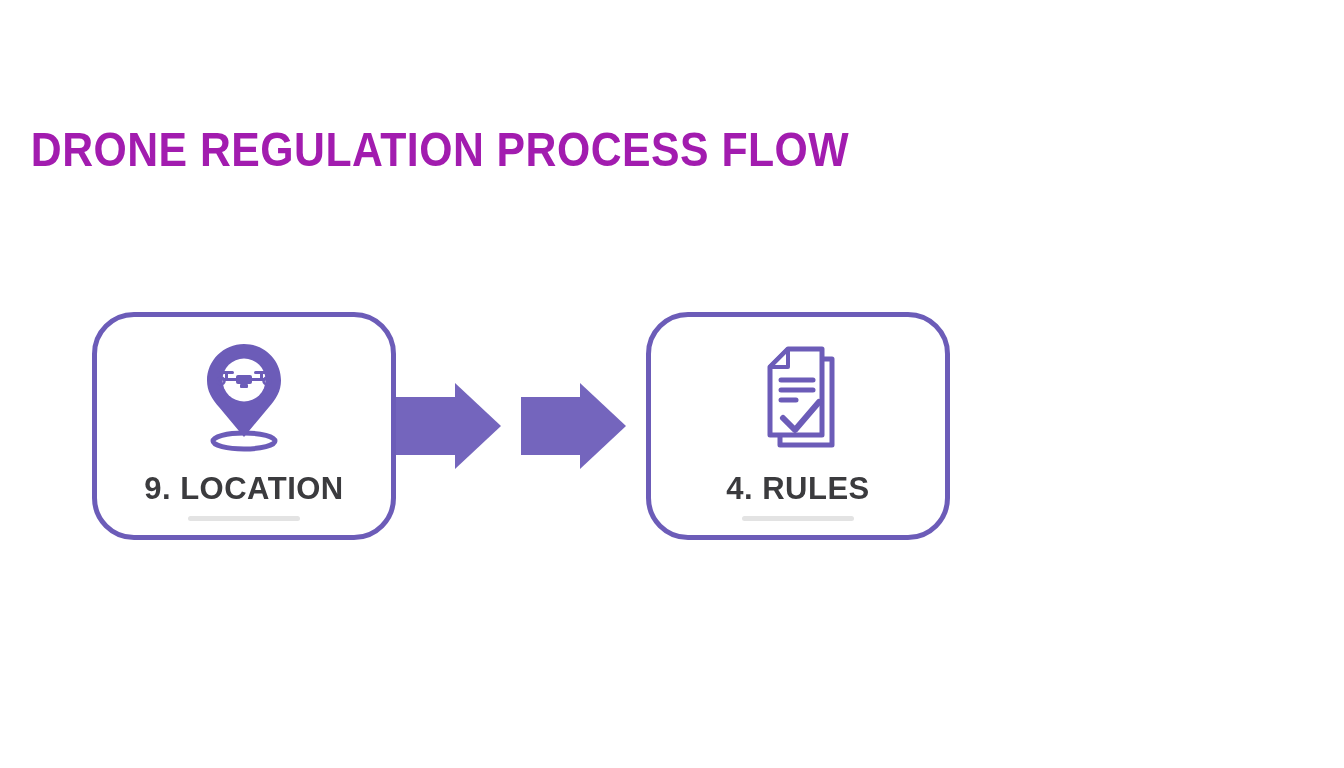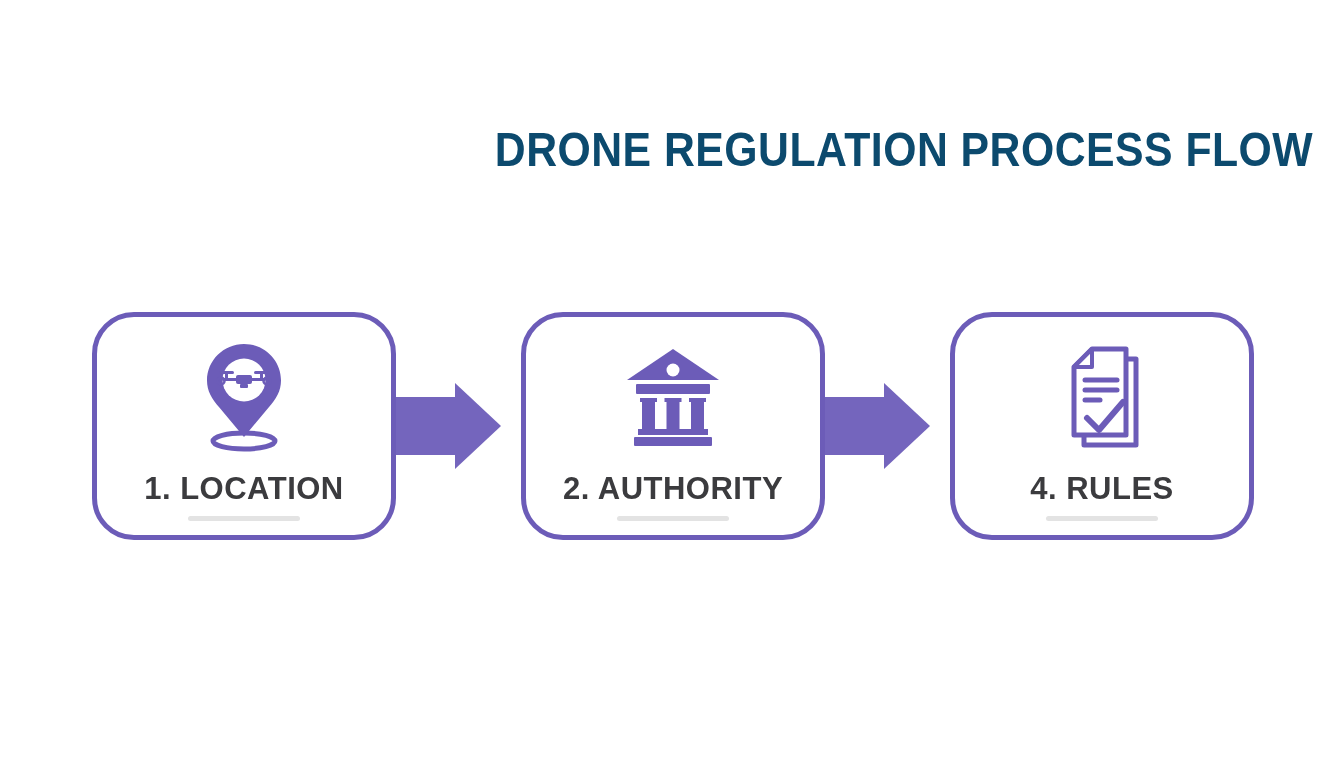--- a/index.html
+++ b/index.html
@@ -14,8 +14,8 @@
     position: absolute;
     top: 122px; left: 0;
     width: 100%;
-    text-align: right;
-    color: #0c4a6e;
+    text-align: left;
+    color: #a21caf;
     font-size: 46px;
     font-weight: 700;
     letter-spacing: 0.5px;

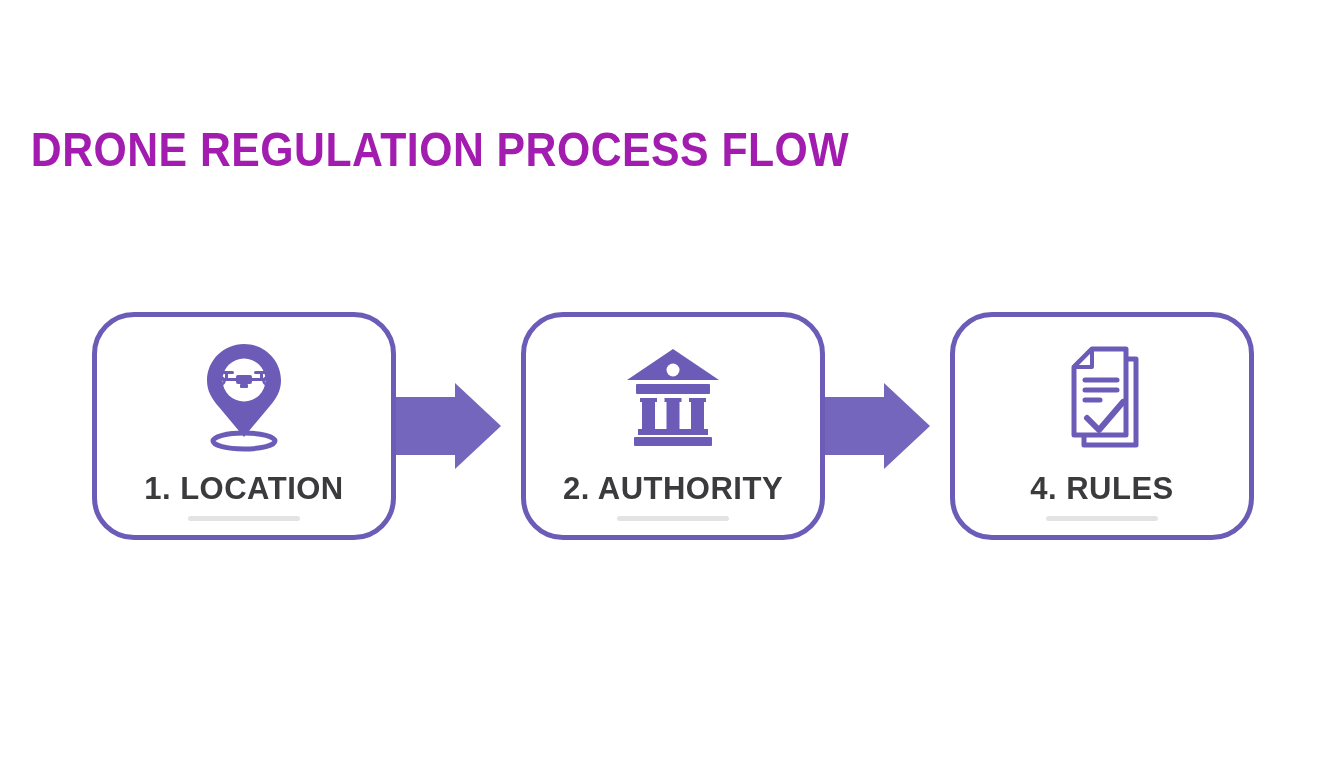--- a/index.html
+++ b/index.html
@@ -112,7 +112,7 @@
         <circle cx="72" cy="39" r="3.5" fill="none" stroke="#6c5cb8" stroke-width="2.5"></circle>
       </svg>
     </div>
-    <div class="step-label">1. LOCATION</div>
+    <div class="step-label">9. LOCATION</div>
     <div class="step-underline"></div>
   </div>
 

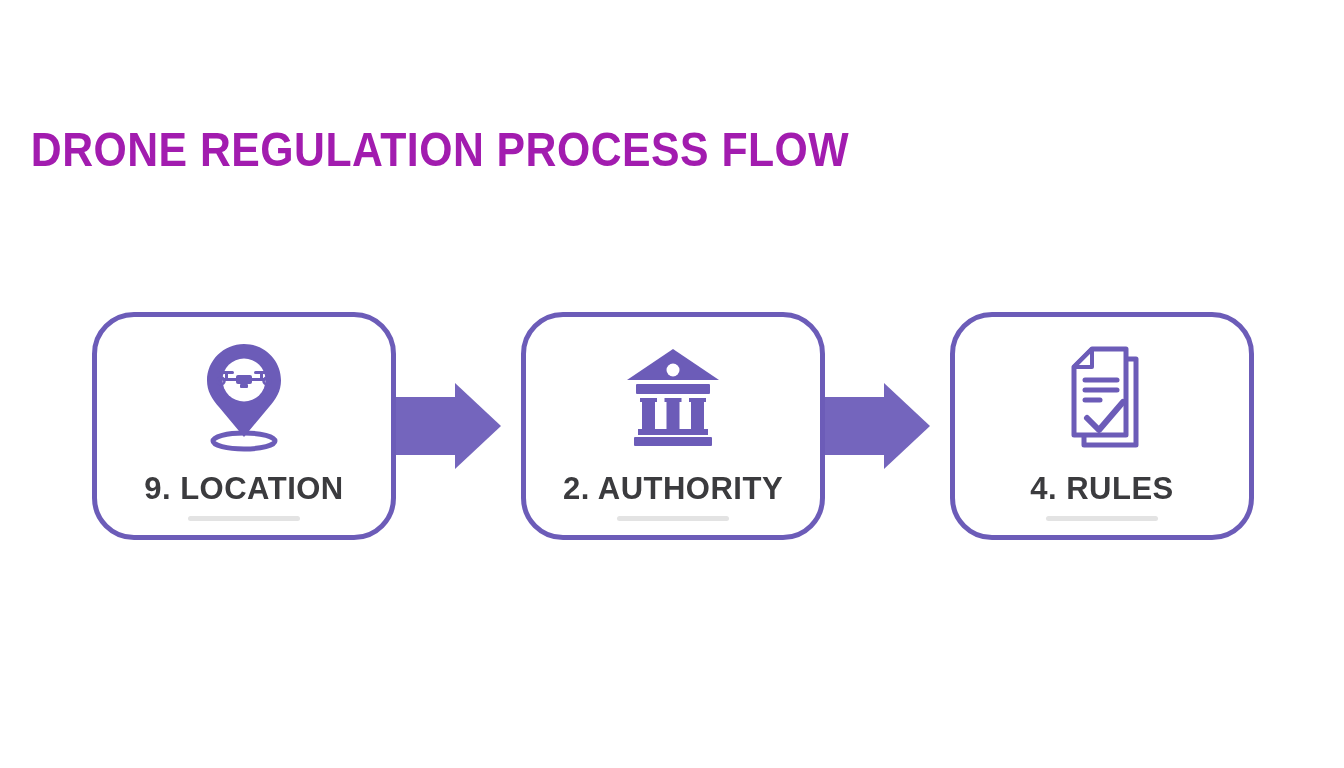--- a/index.html
+++ b/index.html
@@ -121,32 +121,6 @@
     <div class="head"></div>
   </div>
 
-  <div class="step-box">
-    <div class="icon-slot">
-      <svg width="100" height="100" viewBox="0 0 100 100">
-        <g fill="#6c5cb8">
-
-          <polygon points="50,2 96,33 4,33"></polygon>
-
-          <rect x="13" y="37" width="74" height="10" rx="1"></rect>
-
-          <rect x="17" y="51" width="17" height="4"></rect>
-          <rect x="41.5" y="51" width="17" height="4"></rect>
-          <rect x="66" y="51" width="17" height="4"></rect>
-
-          <rect x="19" y="51" width="13" height="31"></rect>
-          <rect x="43.5" y="51" width="13" height="31"></rect>
-          <rect x="68" y="51" width="13" height="31"></rect>
-
-          <rect x="15" y="82" width="70" height="6"></rect>
-          <rect x="11" y="90" width="78" height="9" rx="1"></rect>
-        </g>
-        <circle cx="50" cy="23" r="6.5" fill="#ffffff"></circle>
-      </svg>
-    </div>
-    <div class="step-label">2. AUTHORITY</div>
-    <div class="step-underline"></div>
-  </div>
 
   <div class="arrow">
     <div class="shaft"></div>

